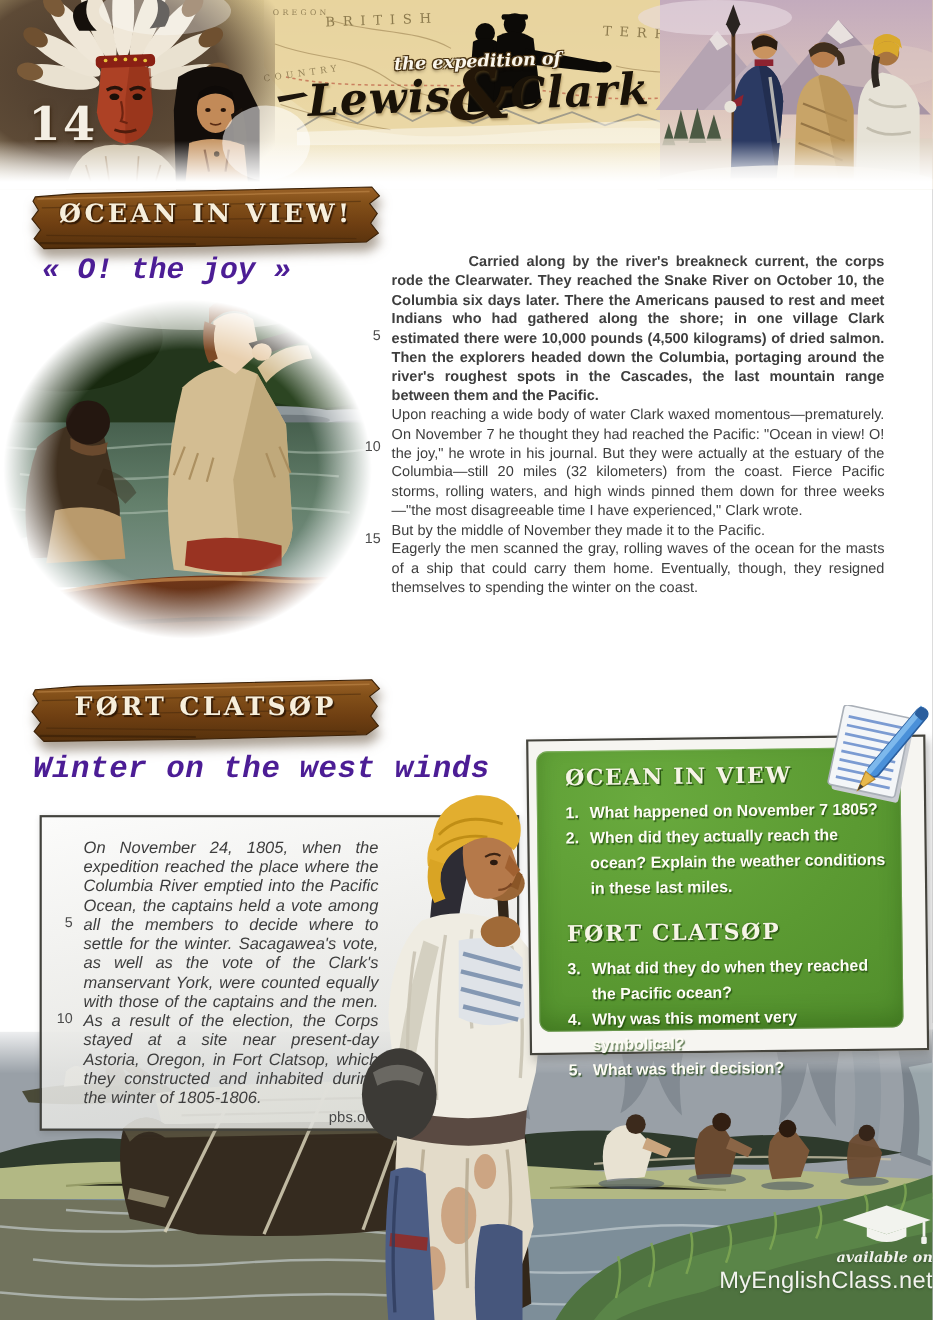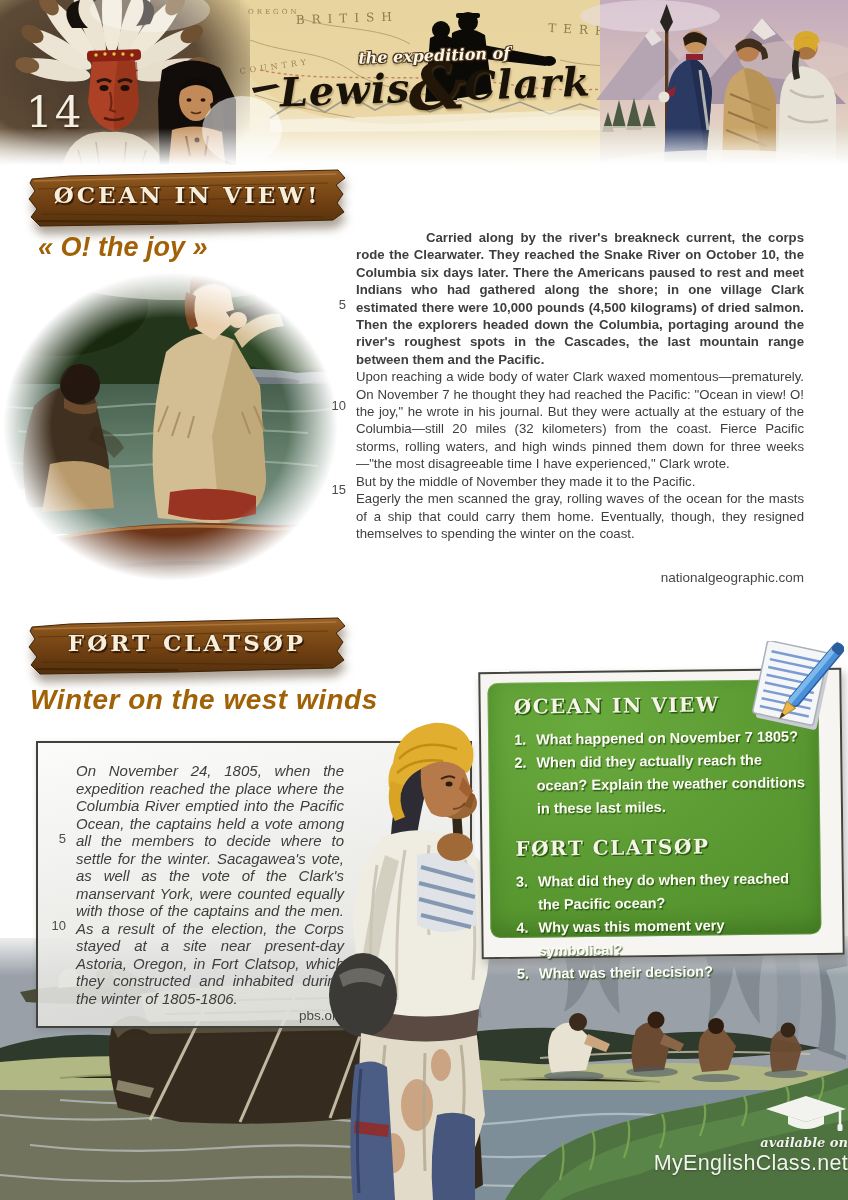--- a/index.html
+++ b/index.html
@@ -11,7 +11,7 @@
   .header{left:0;top:0;width:848px;height:172px;}
   .header::after{content:"";position:absolute;left:0;bottom:0;width:100%;height:44px;
         background:linear-gradient(rgba(255,255,255,0),#fff 85%);}
-  .page-number{left:26px;top:88px;font-family:"DejaVu Serif",serif;font-weight:normal;
+  .page-number{left:26px;top:88px;font-family:"DejaVu Serif",serif;font-weight:bold;
         font-size:42px;color:#f4efe4;letter-spacing:2px;
         text-shadow:1px 2px 2px rgba(55,35,15,.75),0 0 6px rgba(70,50,25,.5);z-index:6;}
   .logo{left:285px;top:46px;width:300px;text-align:center;transform:rotate(-2deg);z-index:5;}

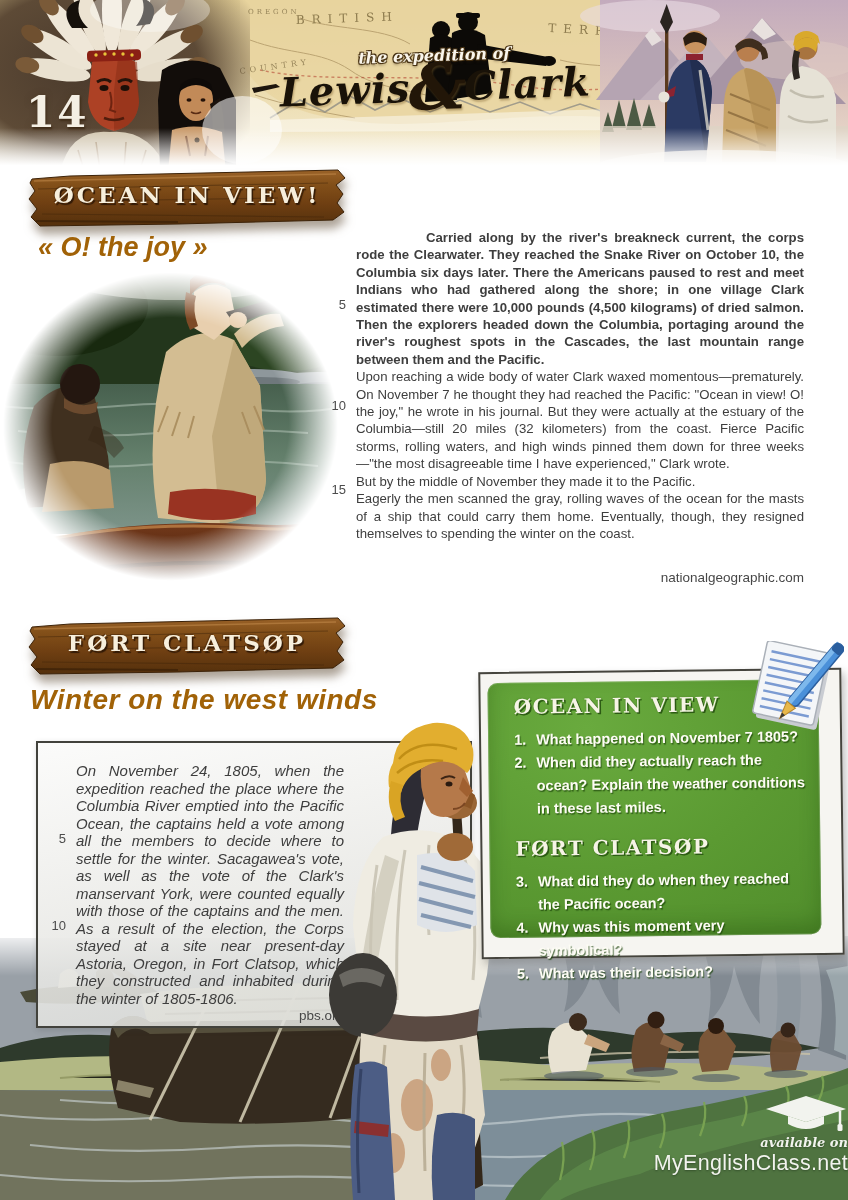--- a/index.html
+++ b/index.html
@@ -34,7 +34,7 @@
   .banner1{left:28px;top:167px;}
   .banner2{left:28px;top:615px;}
 
-  .subtitle{font-family:Liberation Sans, sans-serif;font-style:italic;font-weight:bold;color:#a16207;
+  .subtitle{font-family:Liberation Mono, monospace;font-style:italic;font-weight:bold;color:#4c1d95;
         z-index:4;text-shadow:0 1px 1px rgba(255,255,255,.8);}
   .subtitle1{left:38px;top:232px;font-size:27px;}
   .subtitle2{left:30px;top:684px;font-size:28px;letter-spacing:.5px;}

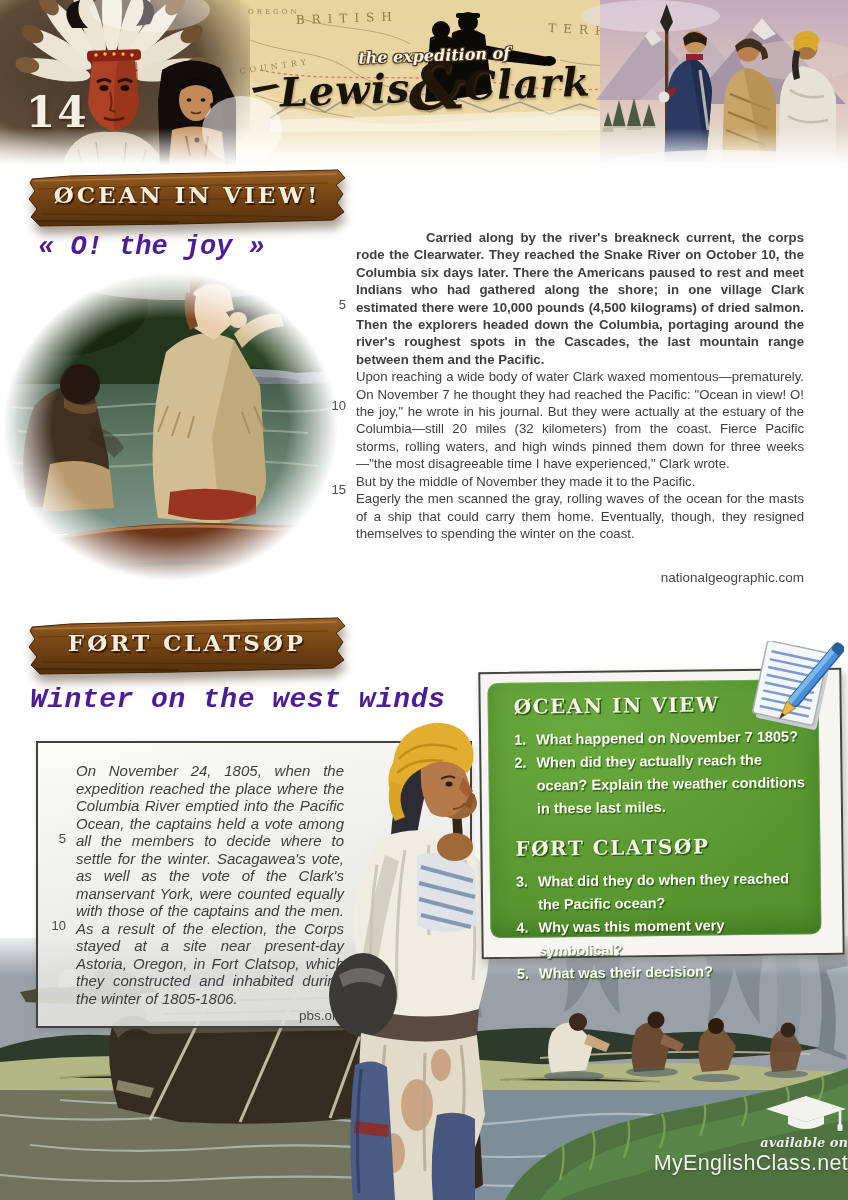--- a/index.html
+++ b/index.html
@@ -397,7 +397,6 @@
   <span class="abs lineno ln1">5</span>
   <span class="abs lineno ln2">10</span>
   <span class="abs lineno ln3">15</span>
-  <div class="abs attribution">nationalgeographic.com</div>
 
   <div class="abs plank banner2">
     <svg width="318" height="62" viewBox="0 0 318 62">

